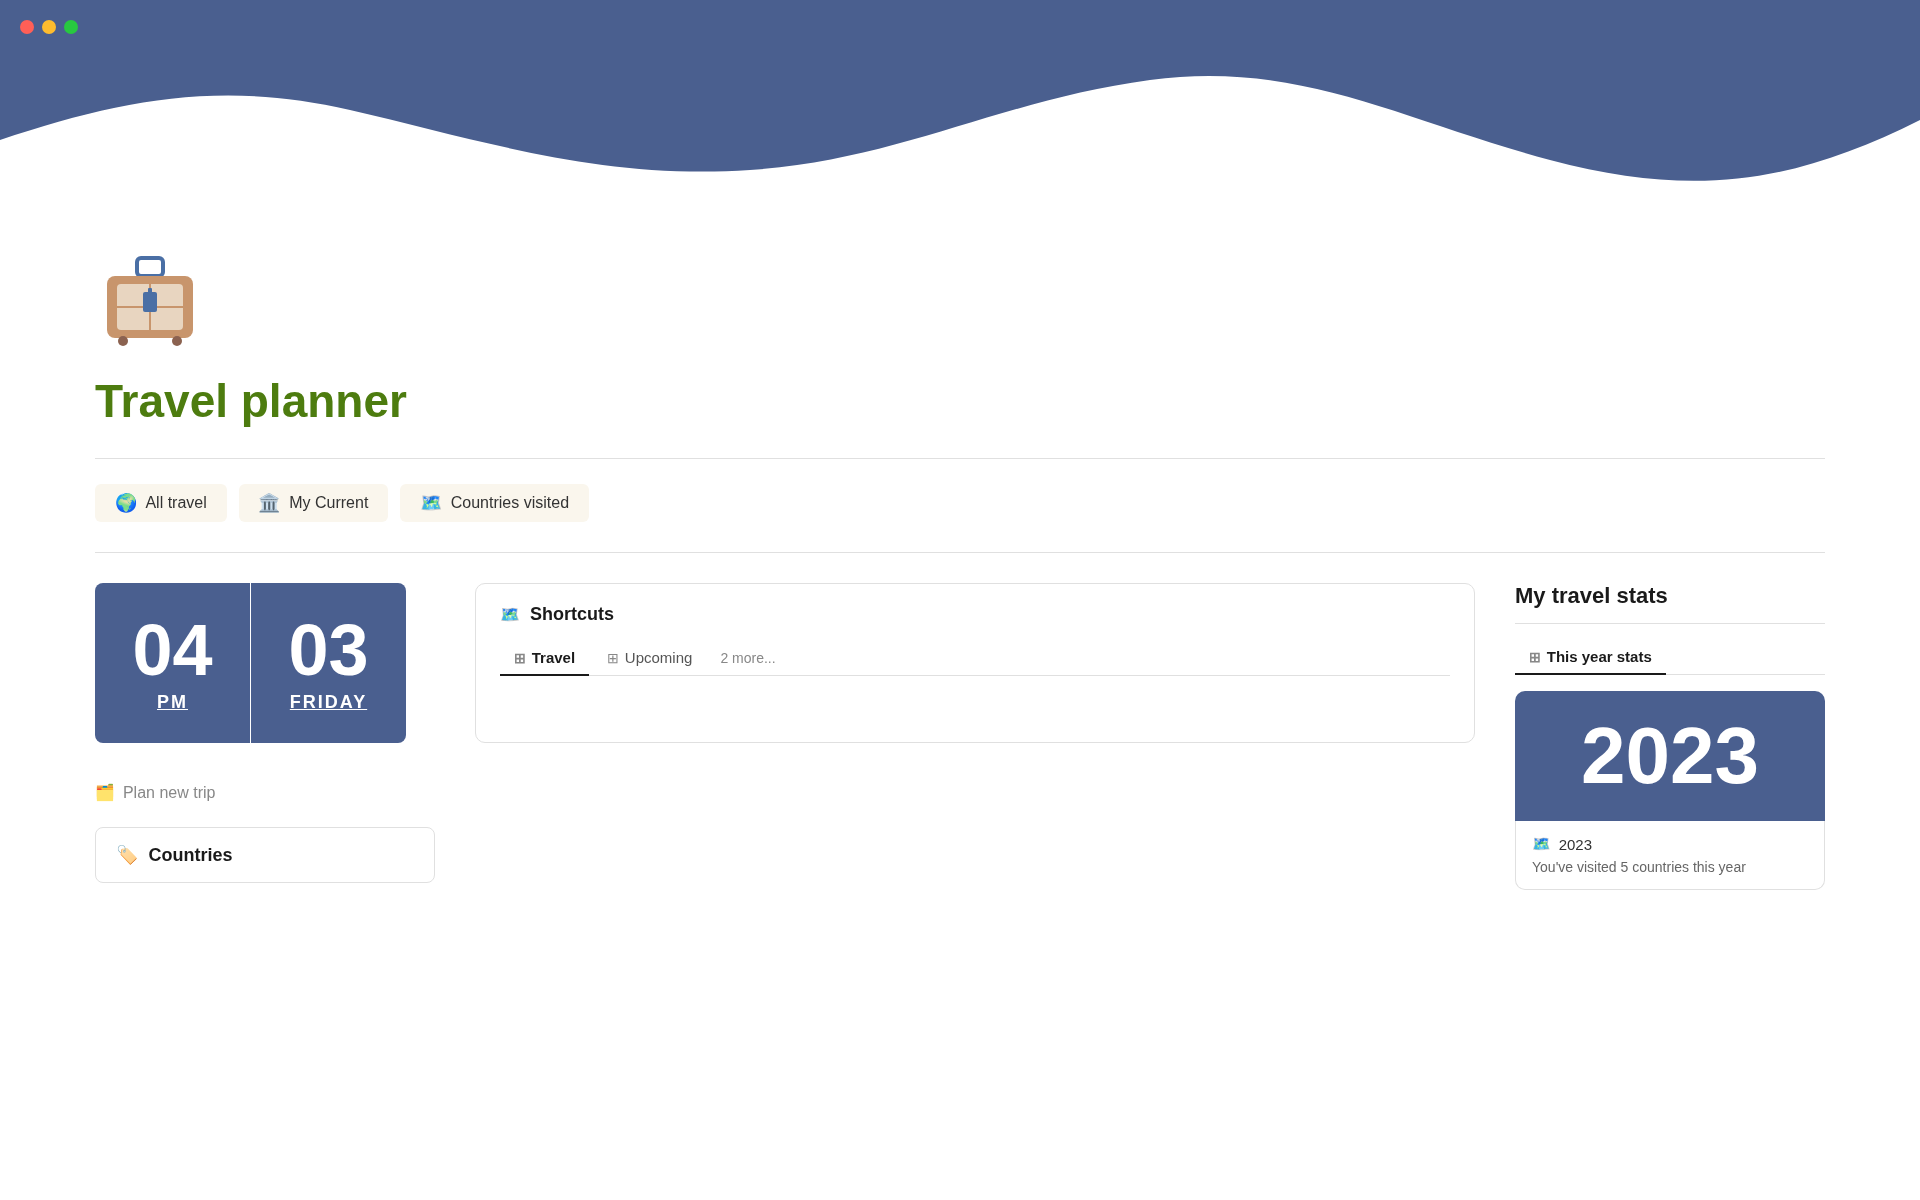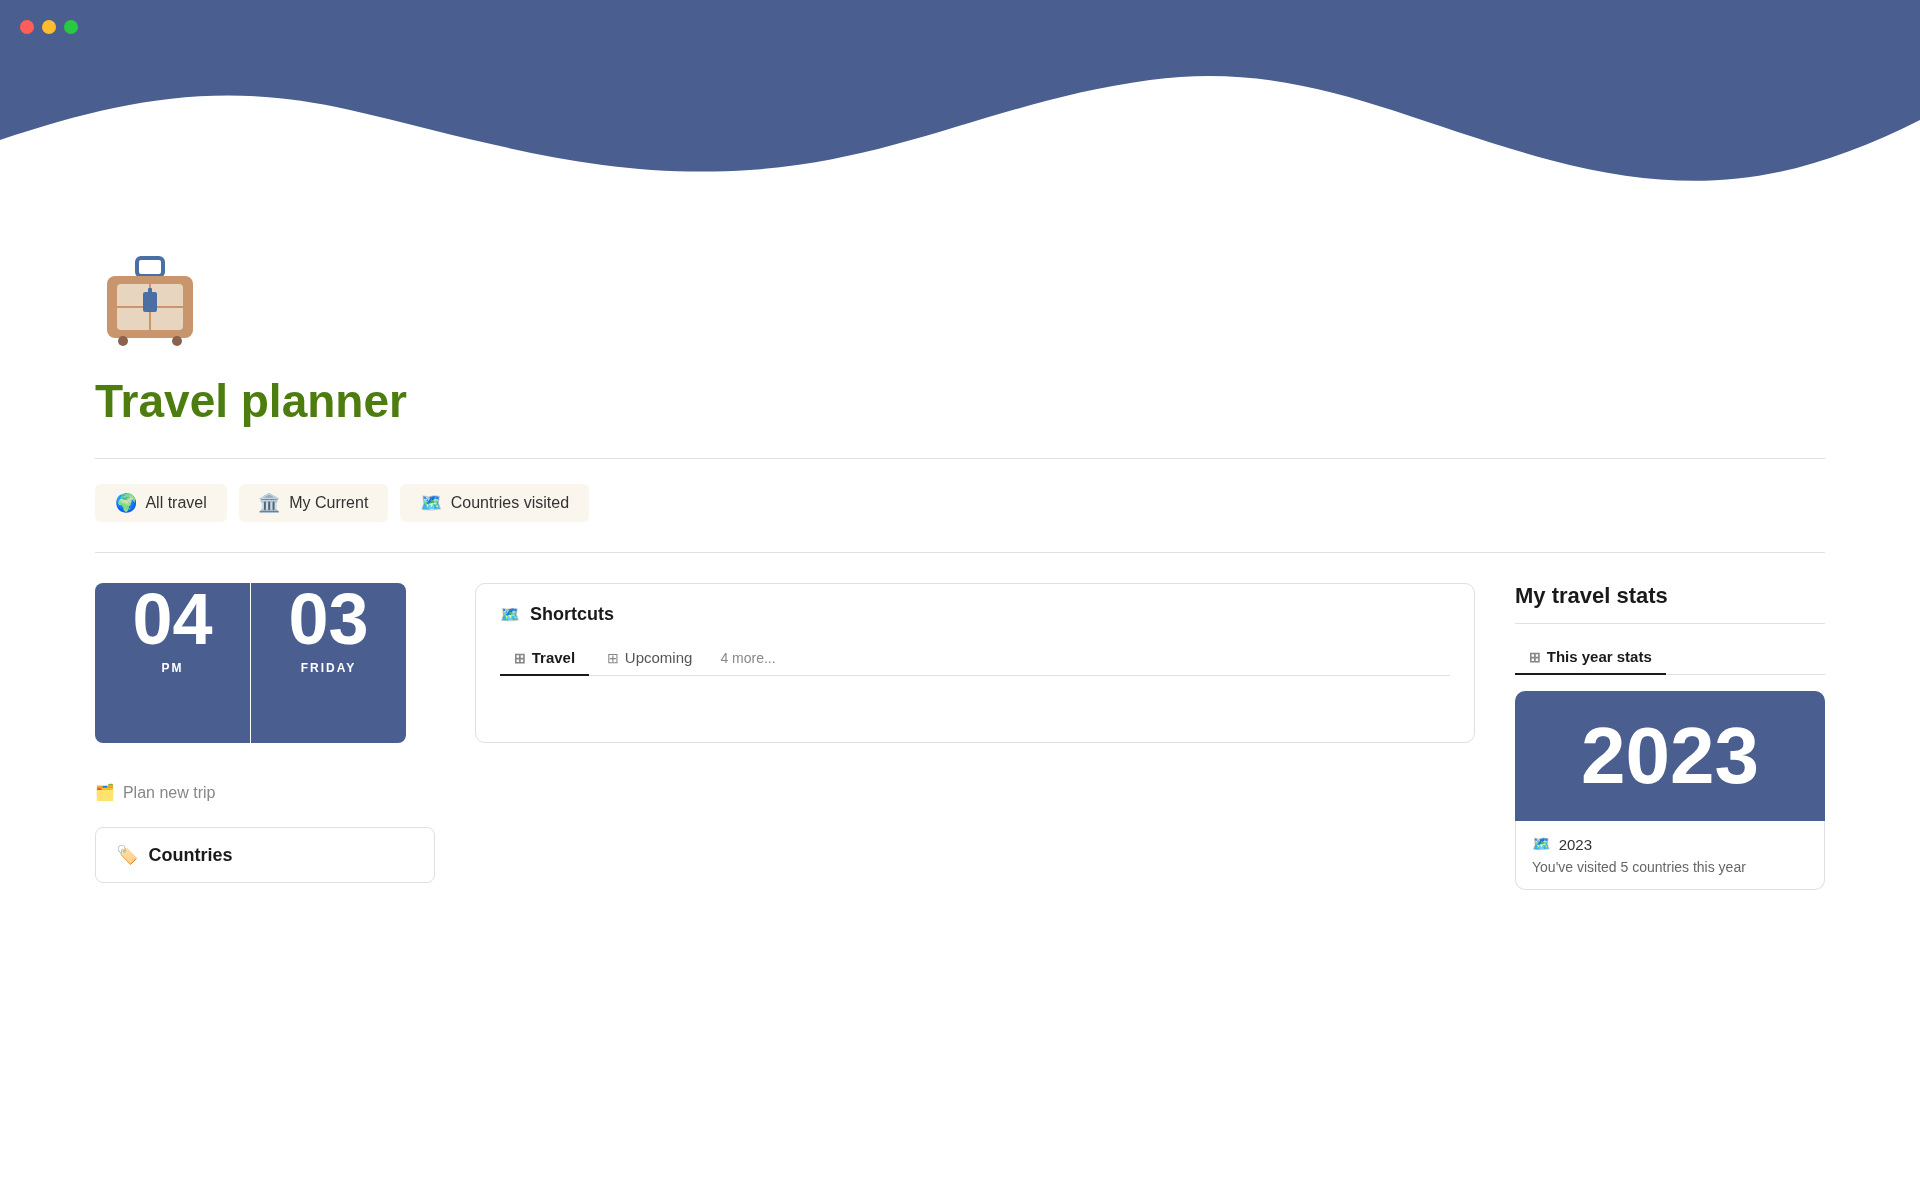--- a/index.html
+++ b/index.html
@@ -122,6 +122,7 @@
       display: flex;
       flex-direction: column;
       align-items: center;
+      justify-content: center;
       color: white;
     }
     .clock-tile:first-child {

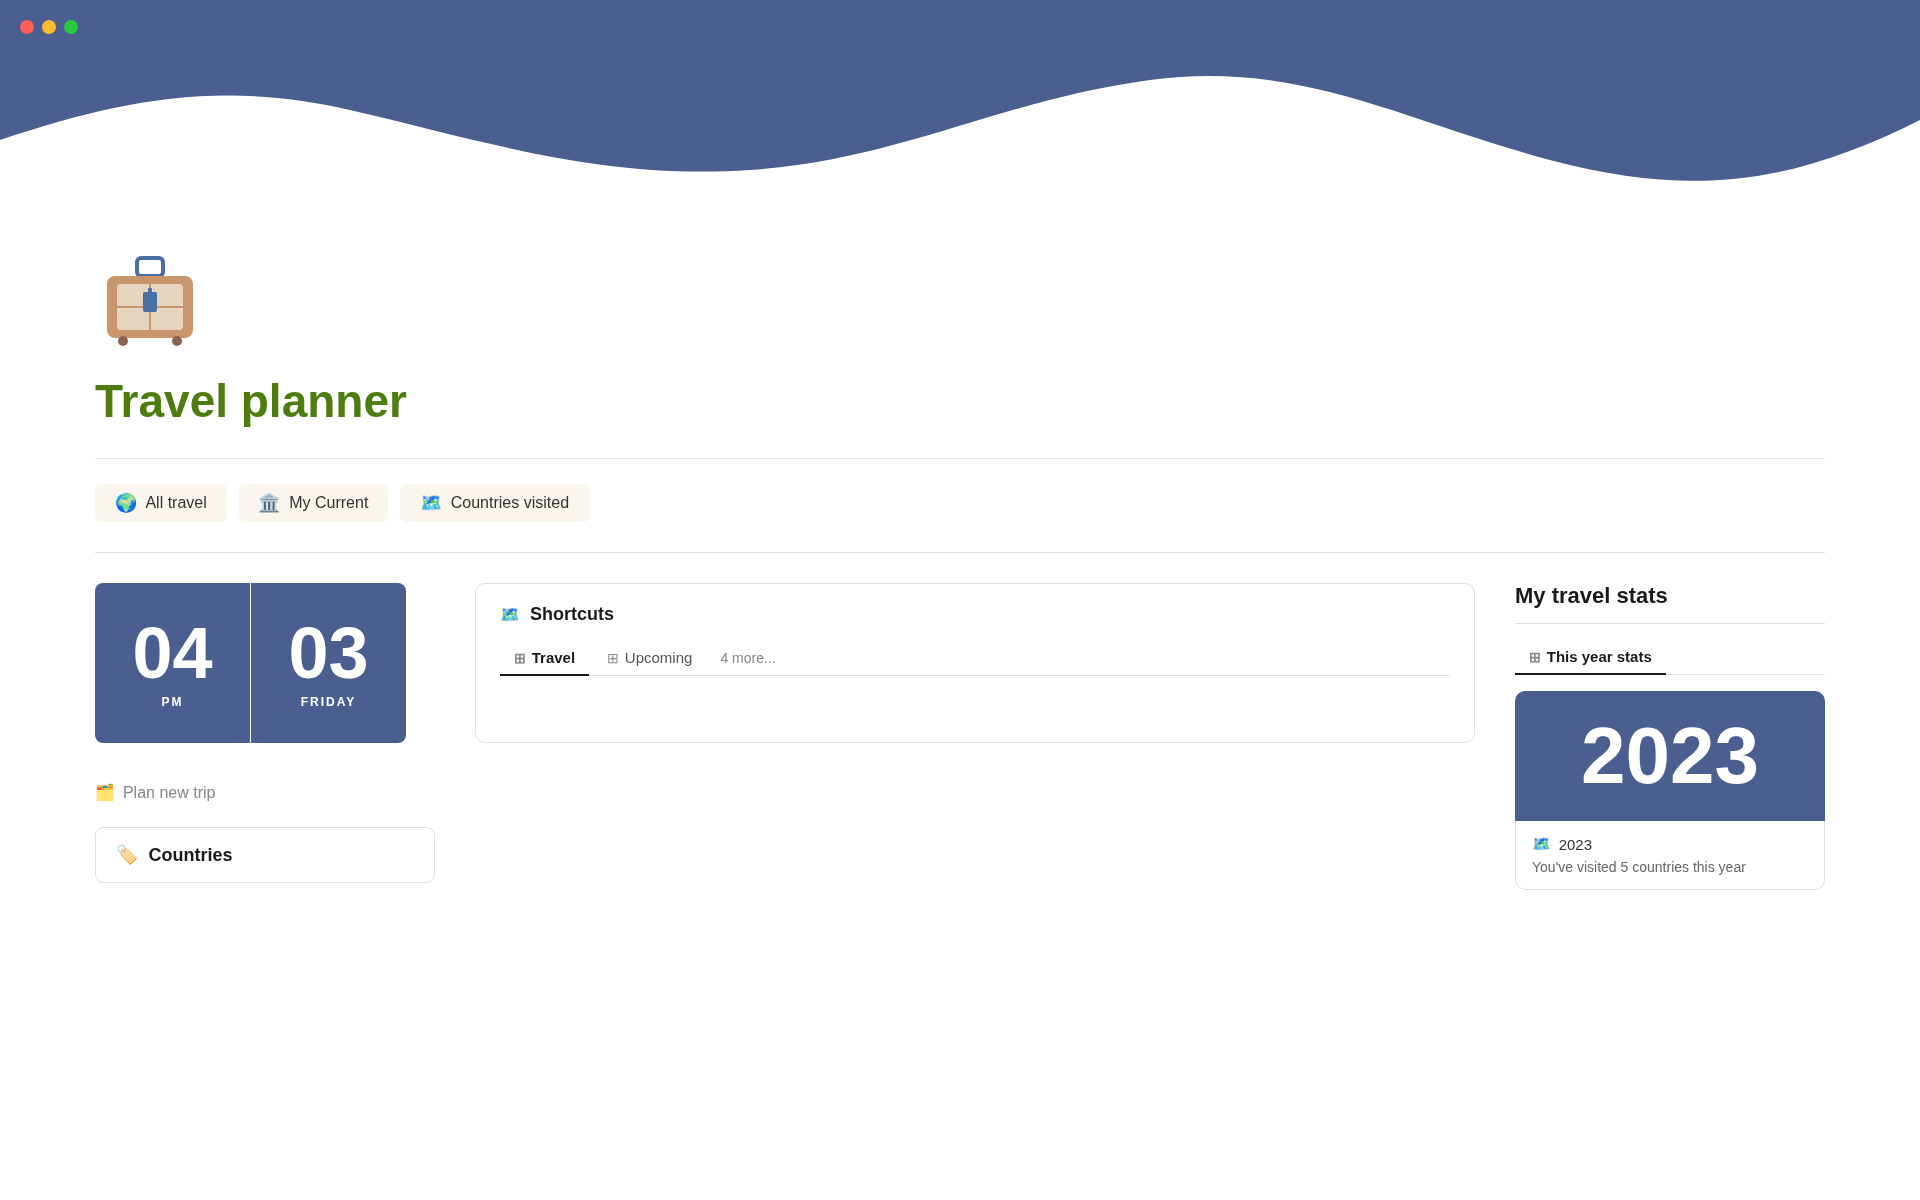--- a/index.html
+++ b/index.html
@@ -427,7 +427,7 @@
           <span class="tab-icon-grid">⊞</span>
           <span>Upcoming</span>
         </button>
-        <button class="more-link">4 more...</button>
+        <button class="more-link">2 more...</button>
       </div>
     </div>
 

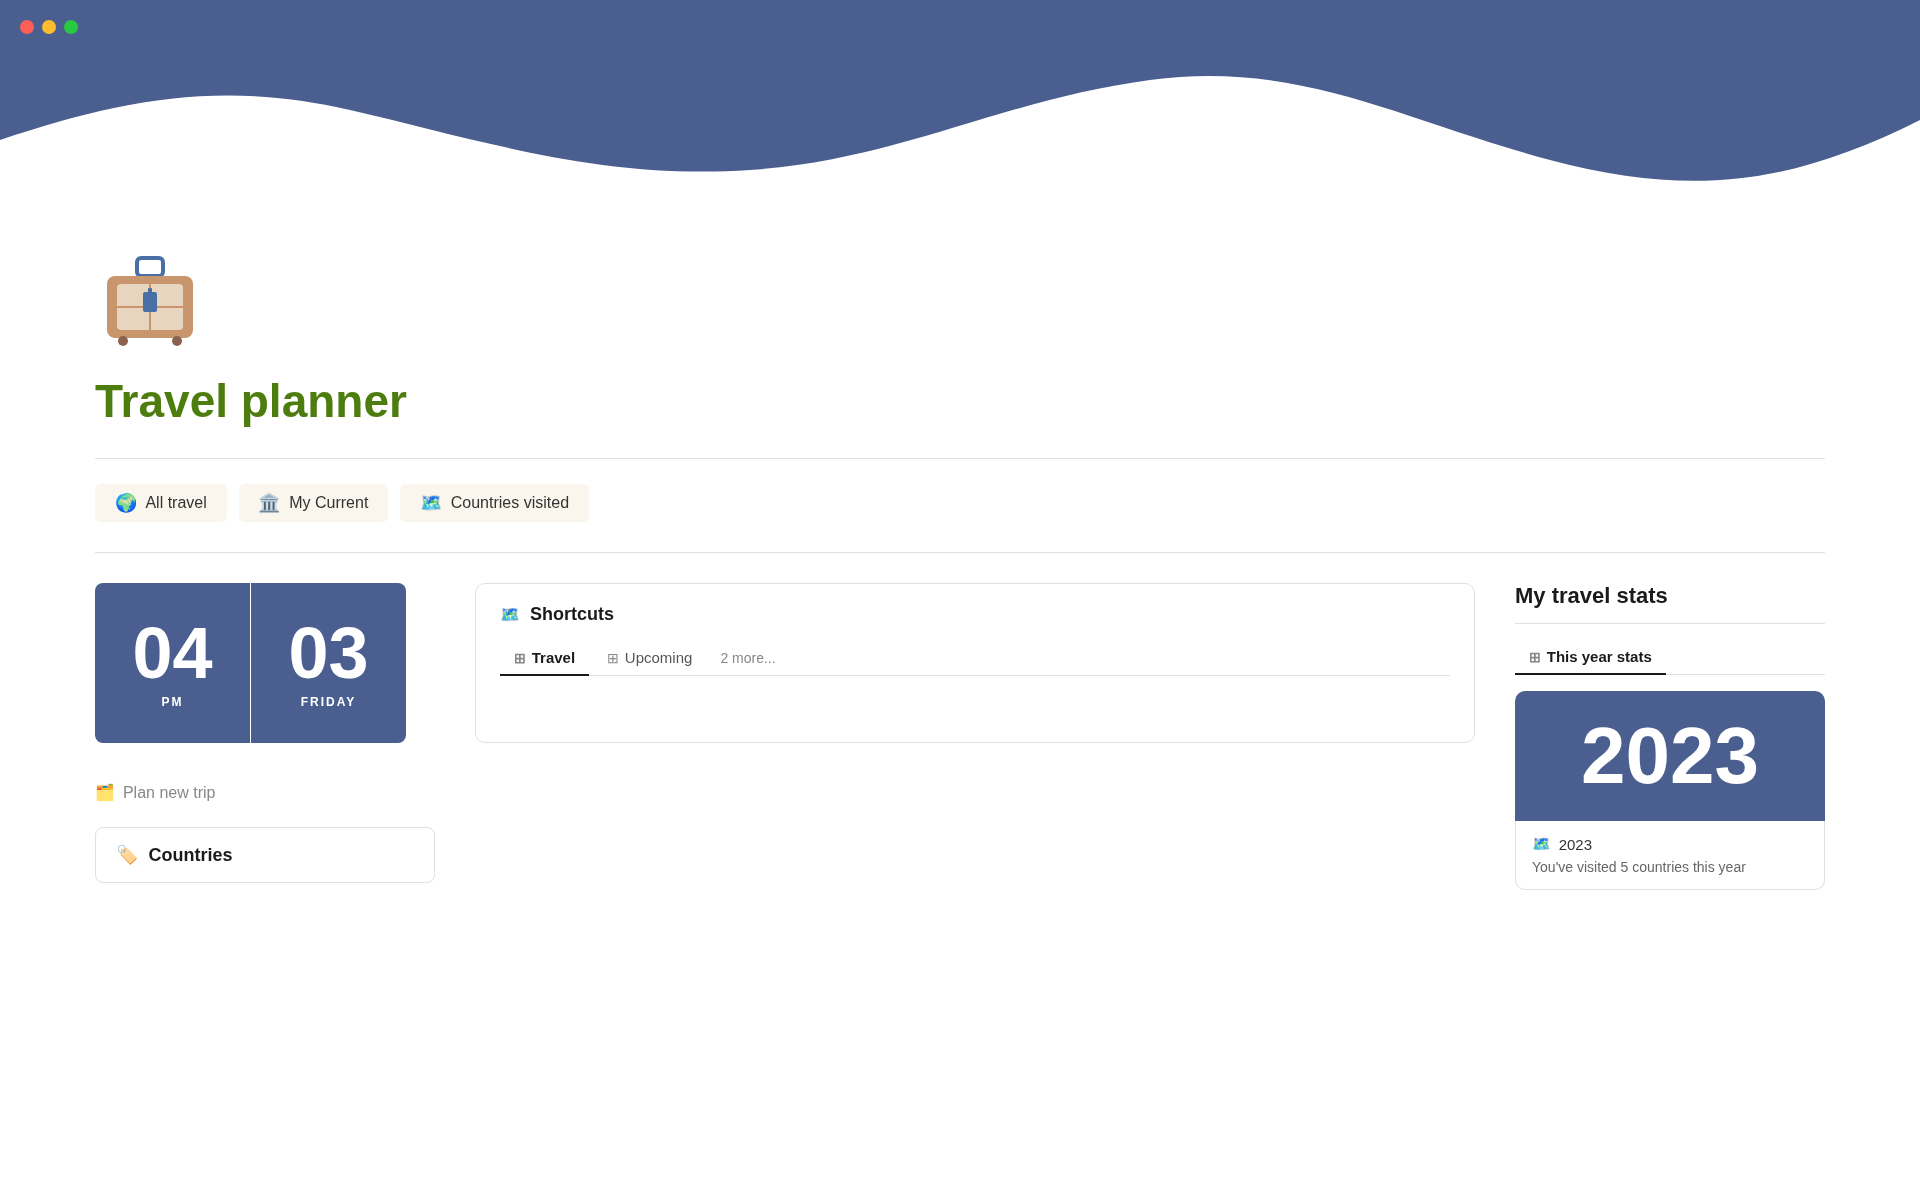--- a/index.html
+++ b/index.html
@@ -138,10 +138,11 @@
       margin-bottom: 6px;
     }
     .clock-label {
-      font-size: 12px;
+      font-size: 18px;
       font-weight: 600;
       letter-spacing: 2px;
       text-transform: uppercase;
+      text-decoration: underline;
     }
     .clock-divider-line {
       width: 1px;

